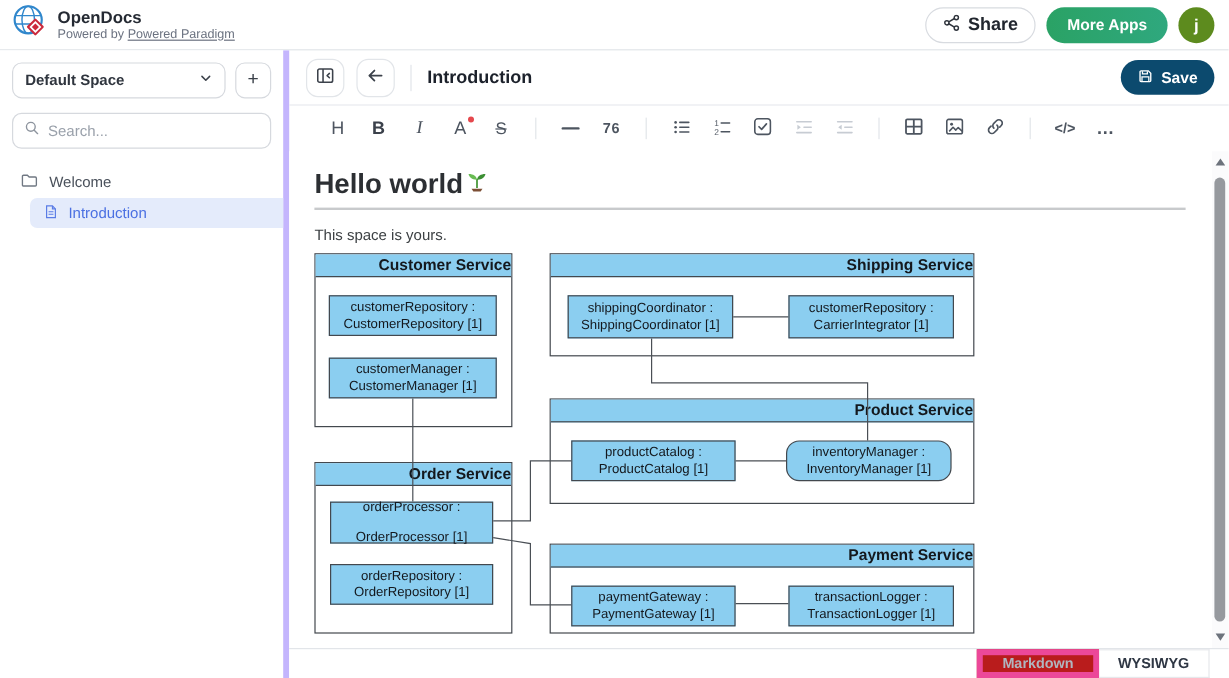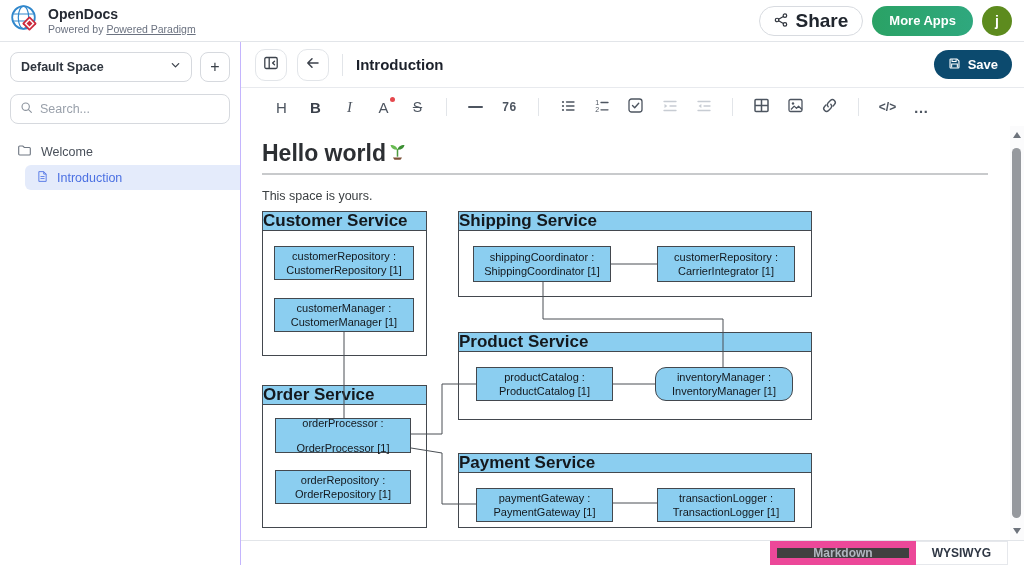--- a/index.html
+++ b/index.html
@@ -15,7 +15,7 @@
   .brand-powered .plink { text-decoration: underline; cursor: pointer; }
   .top-actions { display: flex; align-items: center; gap: 9px; }
   .share-btn { height: 30px; border: 1px solid #d8dbe0; border-radius: 15px; background: #fff;
-               display: flex; align-items: center; gap: 7px; padding: 0 14px; font-size: 19px;
+               display: flex; align-items: center; gap: 7px; padding: 0 14px; font-size: 15px;
                font-weight: bold; color: #21262e; font-family: inherit; cursor: pointer; }
   .moreapps-btn { height: 30px; border: none; border-radius: 15px;
                   background: linear-gradient(90deg,#2aa265,#2fa87e); color: #fff; font-size: 13px;

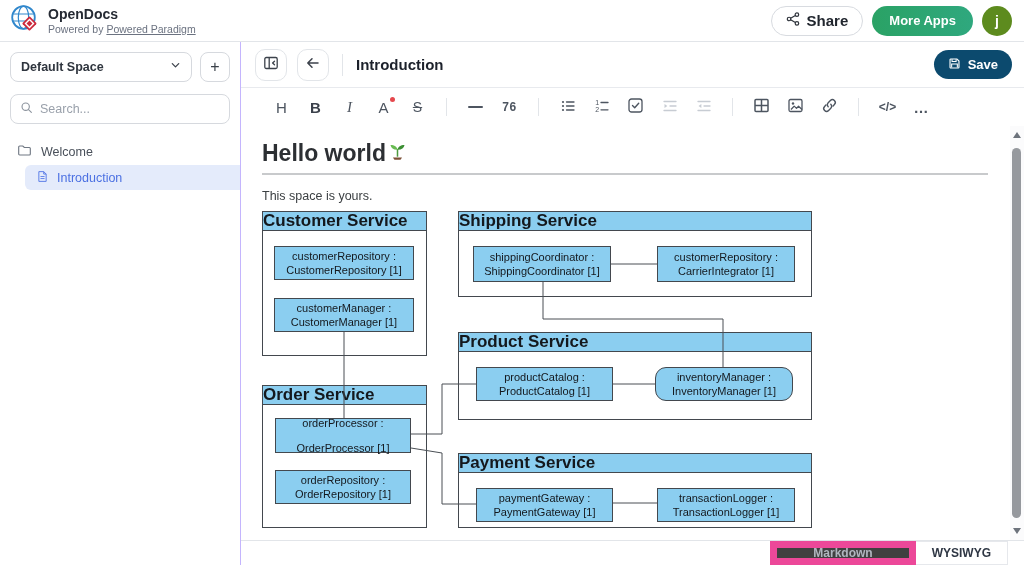--- a/index.html
+++ b/index.html
@@ -25,7 +25,7 @@
 
   
   .shell { display: flex; height: 523px; }
-  .sidebar { width: 241px; border-right: 1px solid #c4b5fd; padding-top: 10px; flex-shrink: 0; background: #fff; }
+  .sidebar { width: 241px; border-right: 5px solid #c4b5fd; padding-top: 10px; flex-shrink: 0; background: #fff; }
   .space-row { display: flex; gap: 8px; margin: 0 10px; }
   .space-select { flex: 1; height: 30px; border: 1px solid #d6d9de; border-radius: 8px; background: #fff;
                   display: flex; align-items: center; justify-content: space-between; padding: 0 10px;

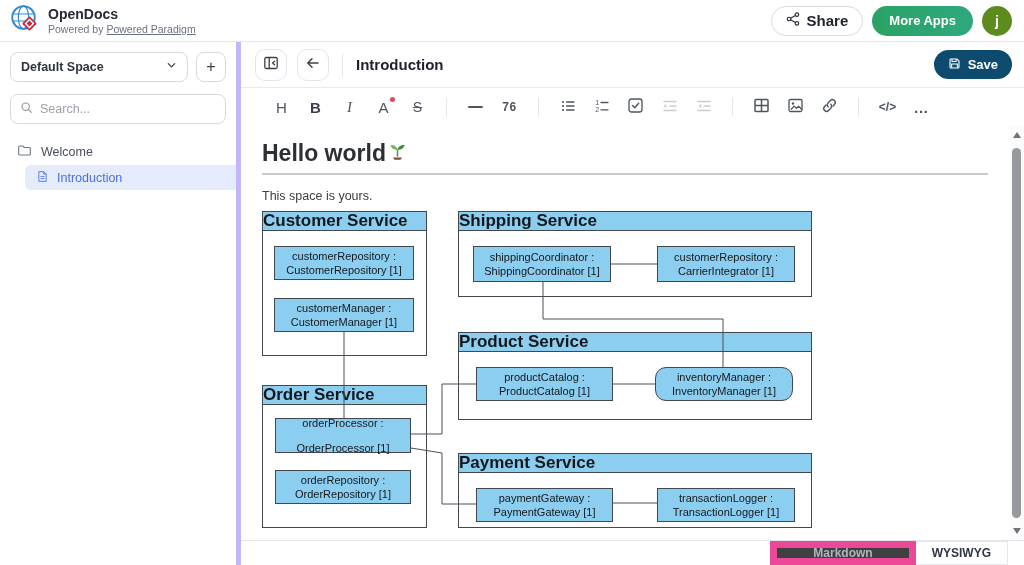--- a/index.html
+++ b/index.html
@@ -84,8 +84,8 @@
 
   .diagram { position: relative; width: 551px; height: 318px; margin-top: 8px; font-size: 11px; color: #14181d; }
   .svc { position: absolute; border: 1px solid #43484e; background: #fff; z-index: 1; }
-  .svc-head { height: 19px; line-height: 18px; text-align: left; font-weight: bold;
-              background: #8bcef0; border-bottom: 1px solid #43484e; font-size: 17px; }
+  .svc-head { height: 19px; line-height: 18px; text-align: right; font-weight: bold;
+              background: #8bcef0; border-bottom: 1px solid #43484e; font-size: 13px; }
   .part { position: absolute; background: #8bcef0; border: 1px solid #43484e; display: flex;
           flex-direction: column; align-items: center; justify-content: center; text-align: center;
           line-height: 1.3; z-index: 2; }

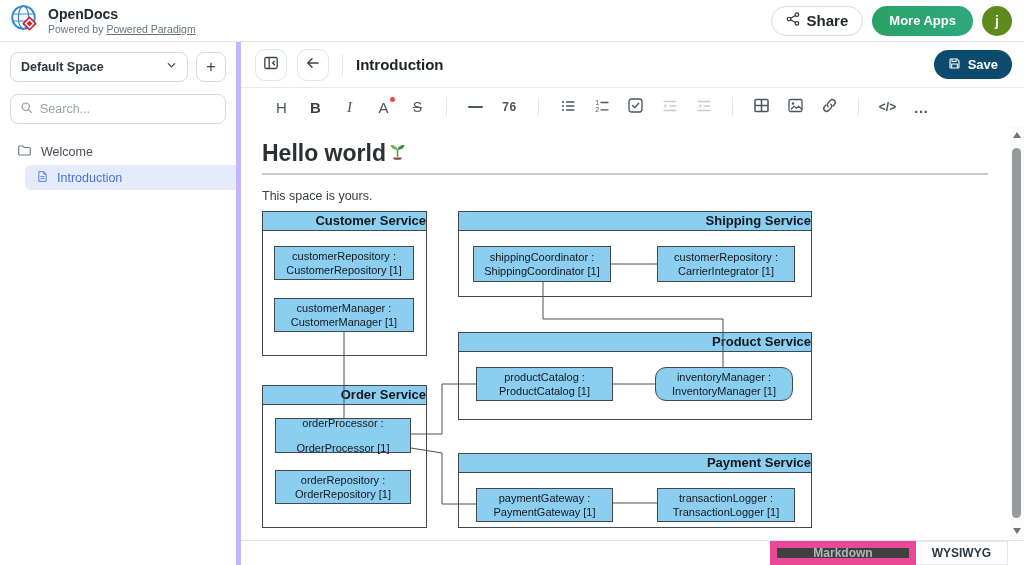--- a/index.html
+++ b/index.html
@@ -103,8 +103,8 @@
   
   .footer { height: 25px; border-top: 1px solid #e2e5e9; display: flex; justify-content: flex-end;
             align-items: stretch; padding-right: 16px; background: #fff; }
-  .tab-md { background: #404040; border: 7px solid #ec4899; color: #b0b6bf; font-size: 12px;
-            font-weight: bold; padding: 0 36px; display: flex; align-items: center; font-family: inherit; cursor: pointer; }
+  .tab-md { background: #b91c1c; border: 5px solid #ec4899; color: #b0b6bf; font-size: 12px;
+            font-weight: bold; padding: 0 16px; display: flex; align-items: center; font-family: inherit; cursor: pointer; }
   .tab-wy { background: #fff; border: 1px solid #e6e8ec; border-left: none; color: #2f3744; font-size: 12px;
             font-weight: bold; padding: 0 16px; display: flex; align-items: center; font-family: inherit; cursor: pointer; }
 </style>

